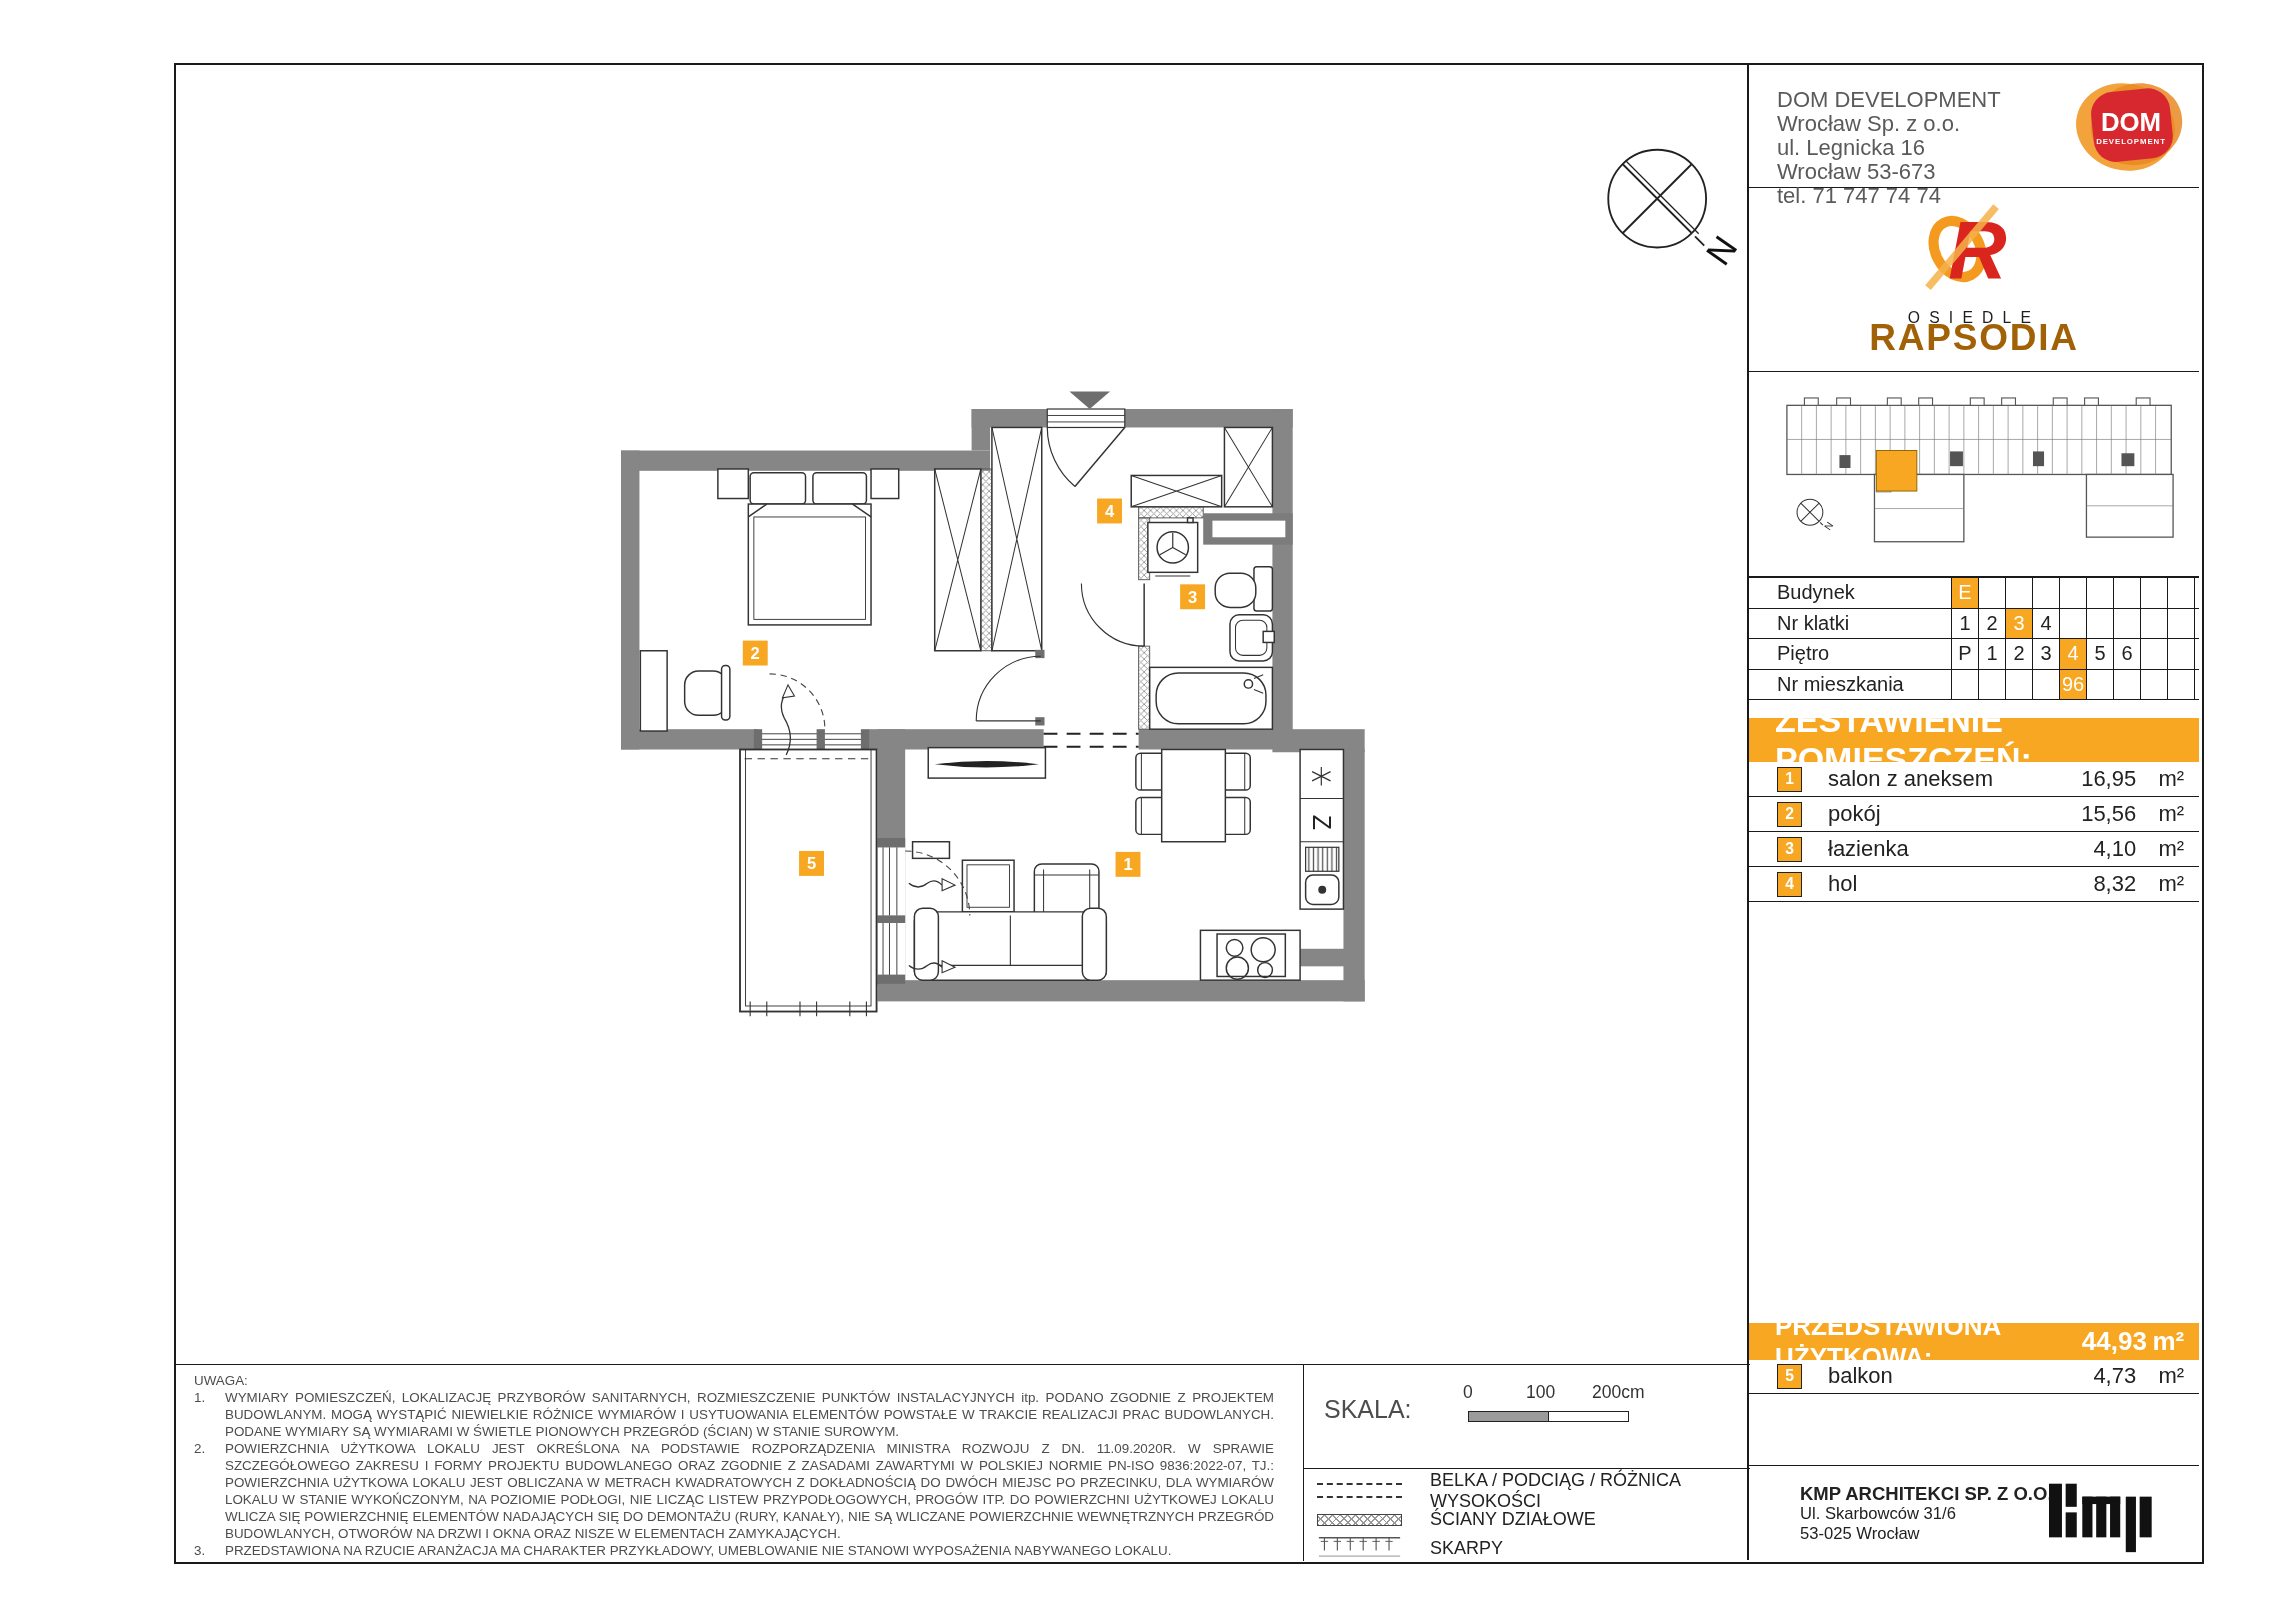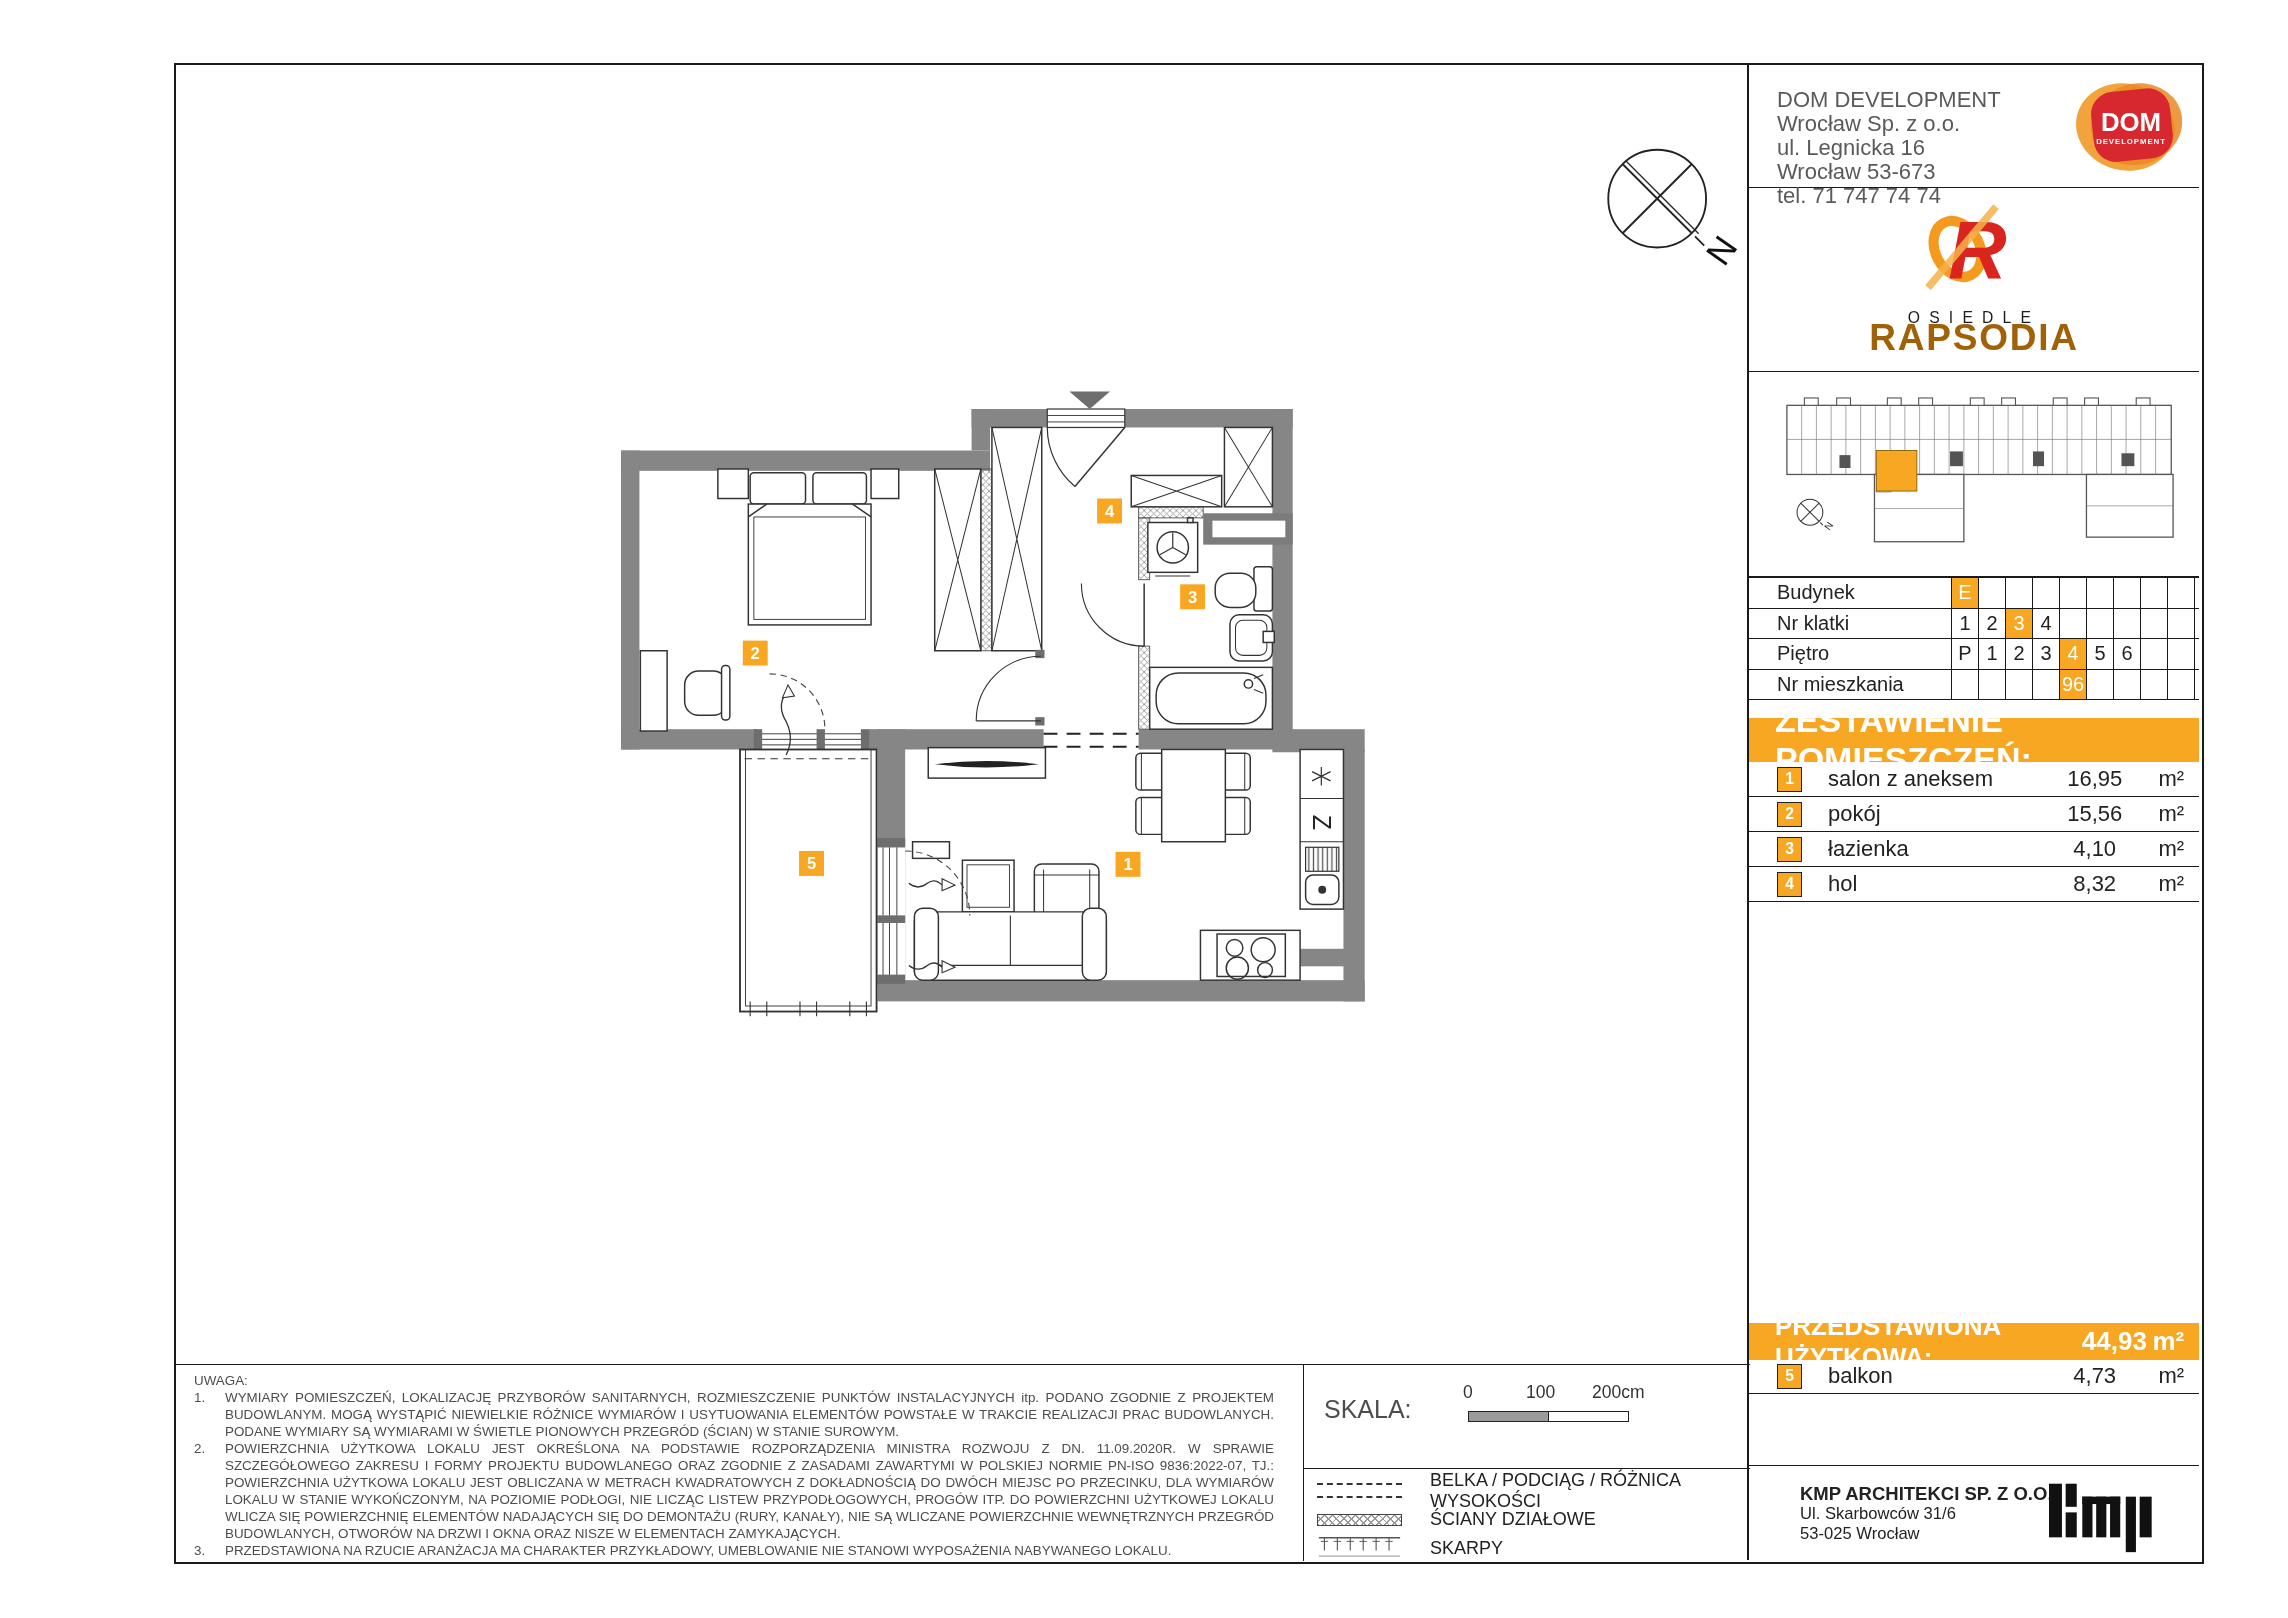--- a/index.html
+++ b/index.html
@@ -33,7 +33,7 @@
   .badge{width:23px;height:23px;background:#F7A721;border:1.8px solid #222;color:#fff;font-size:15.7px;font-weight:bold;
     display:flex;align-items:center;justify-content:center;margin-left:28px;flex:0 0 auto;}
   .room-name{margin-left:26px;flex:1;}
-  .room-area{width:83px;text-align:center;}
+  .room-area{width:83px;text-align:right;}
   .room-unit{width:48px;text-align:right;padding-right:14.8px;}
 
   .total-bar{left:1749px;top:1323px;width:450px;height:37px;background:#F7A721;color:#fff;display:flex;align-items:center;

